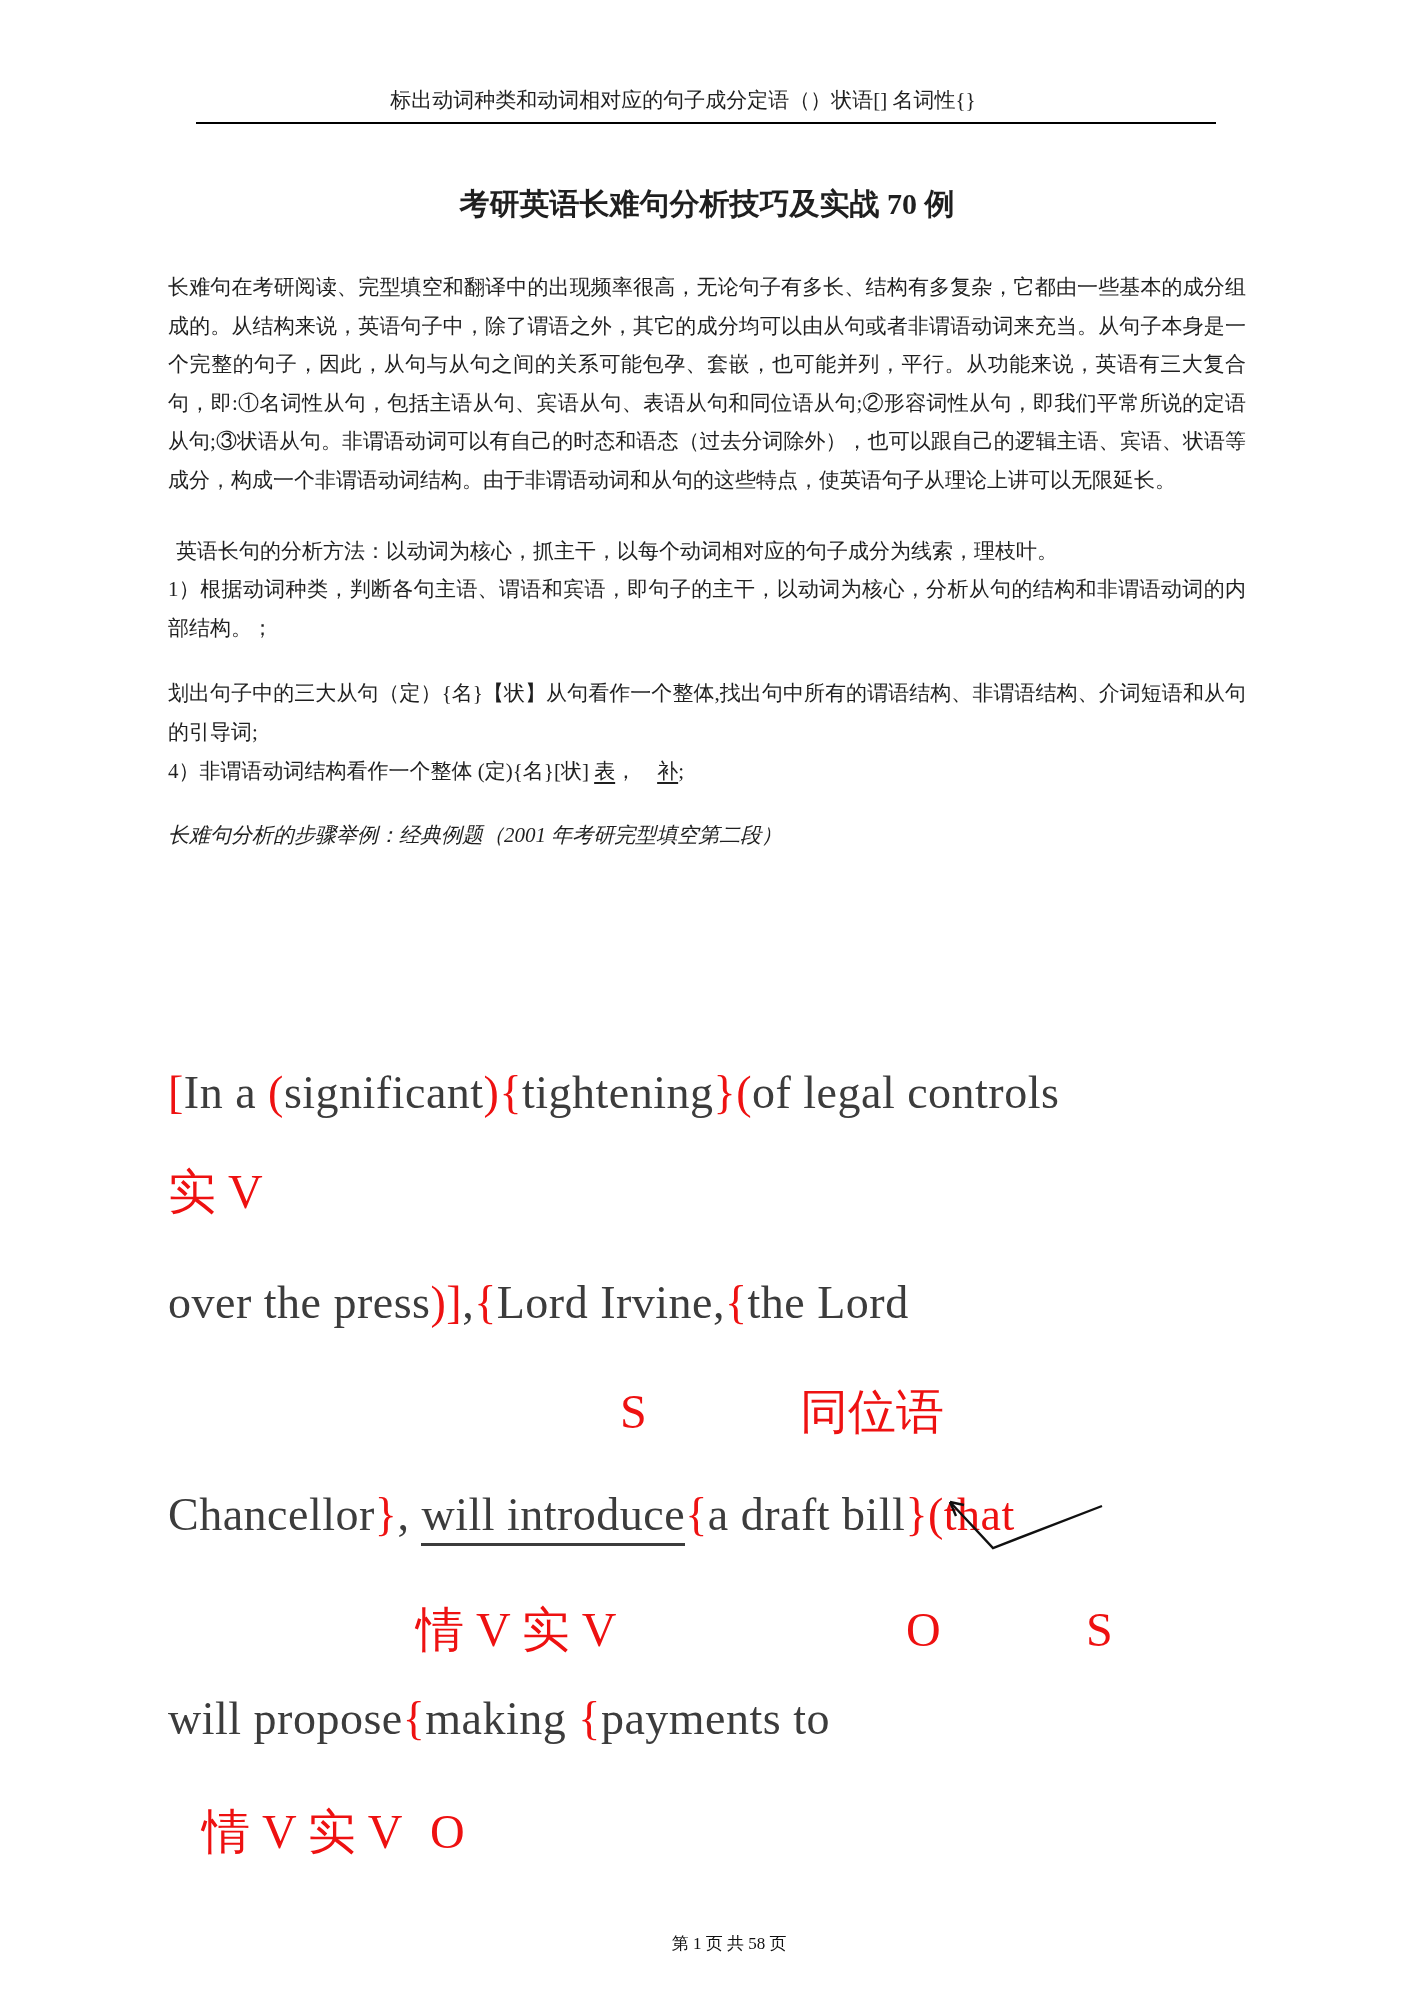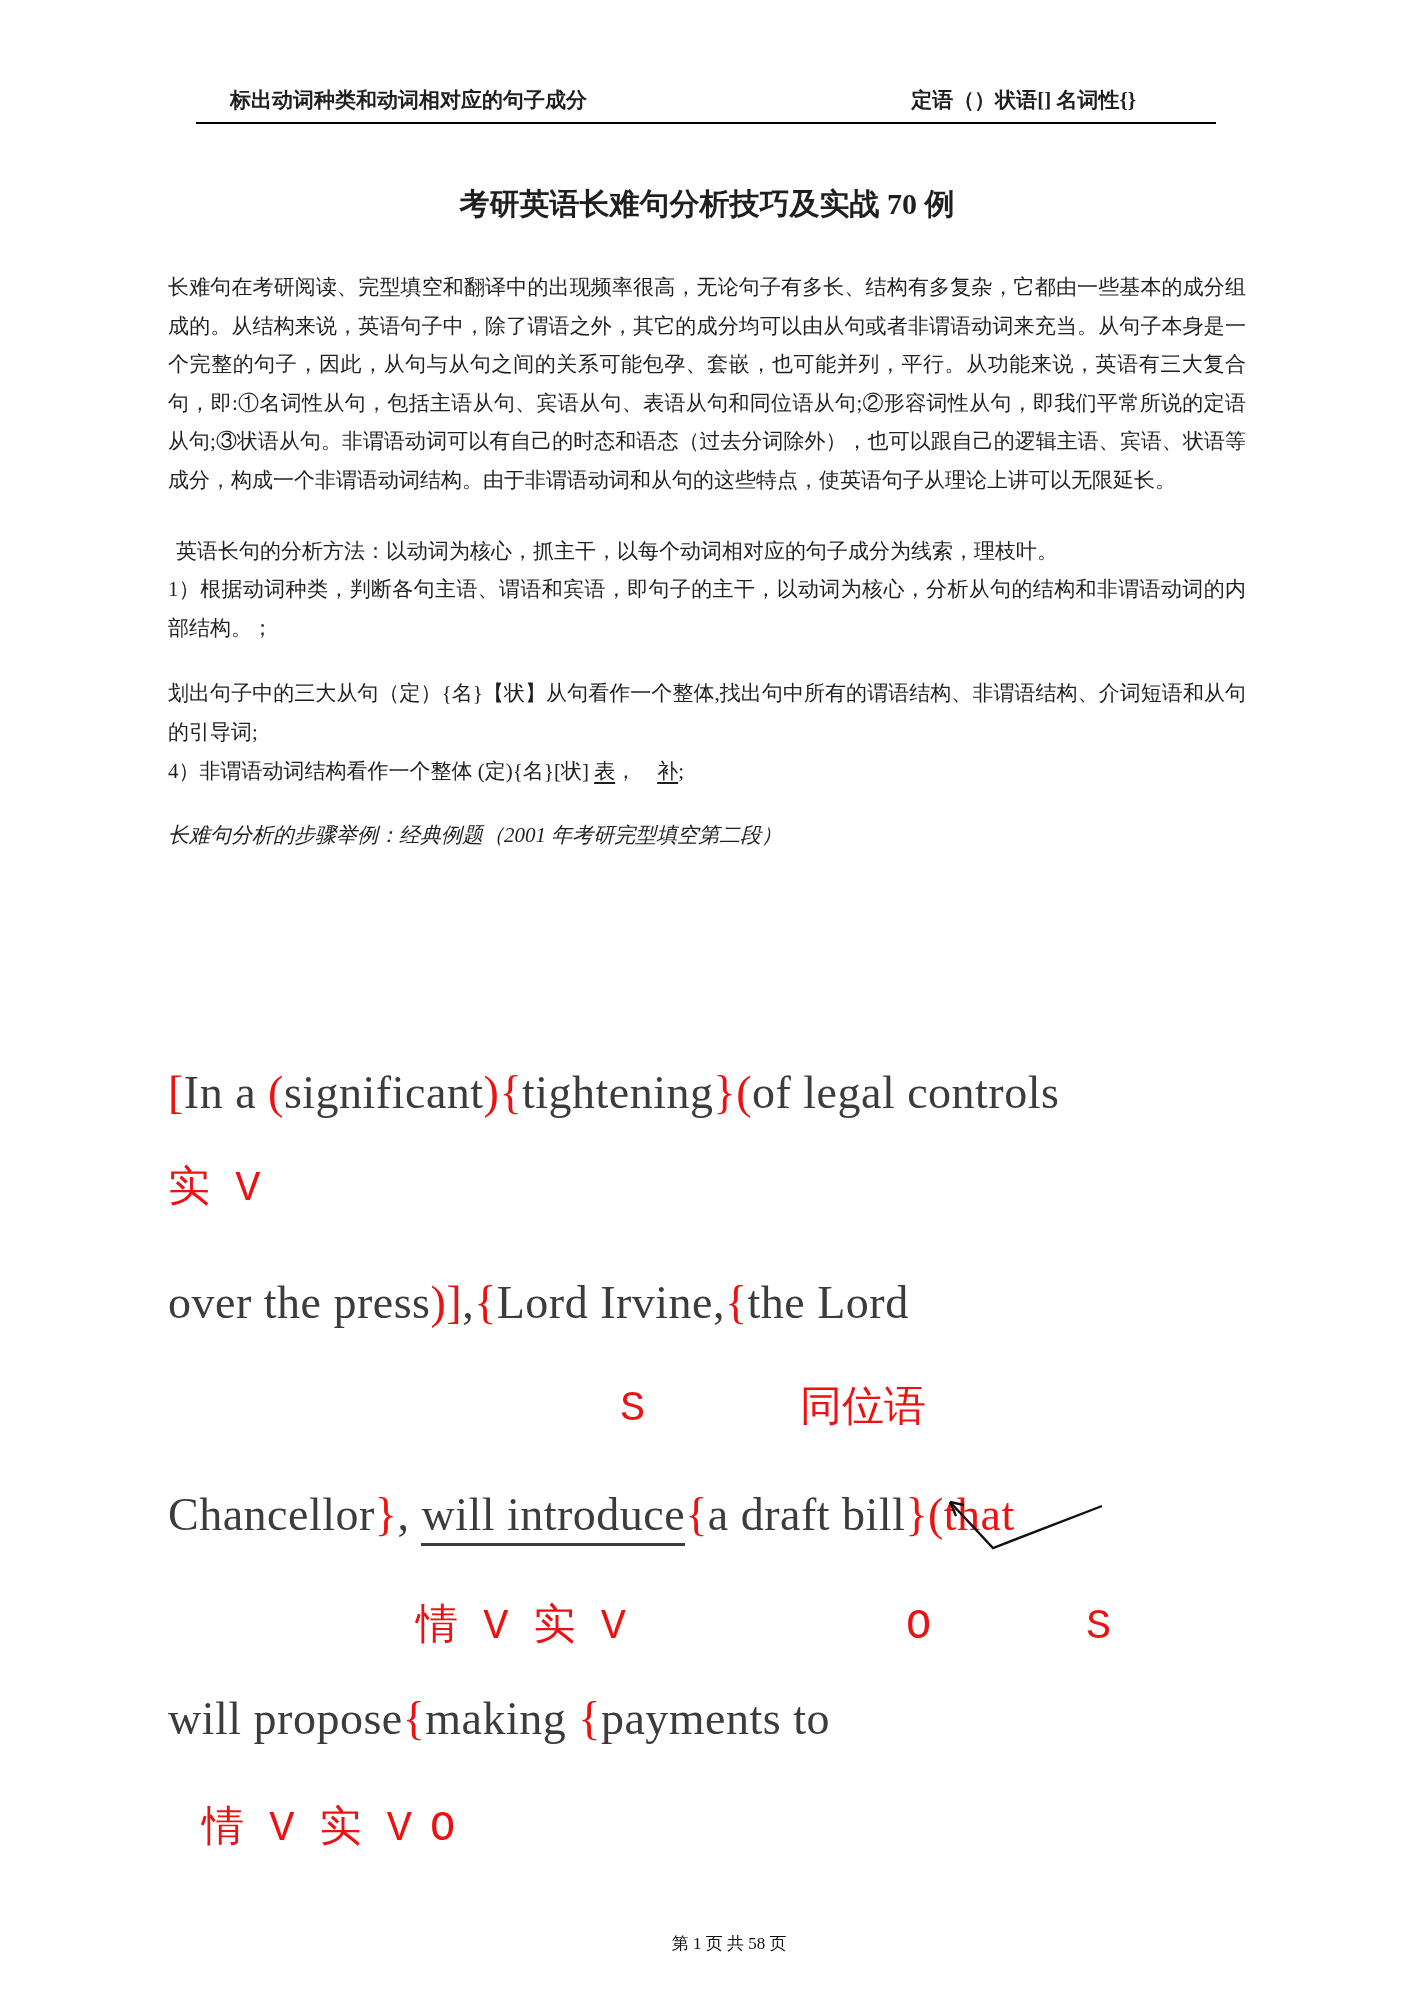--- a/index.html
+++ b/index.html
@@ -19,9 +19,9 @@
     border-bottom:2px solid #000;padding-bottom:7px;
   }
   .header-inner{
-    display:flex;justify-content:space-between;
+    display:flex;justify-content:center;
     padding-left:34px;padding-right:80px;
-    font-weight:bold;font-size:21px;line-height:1.4;
+    font-weight:normal;font-size:21px;line-height:1.4;
   }
 
   

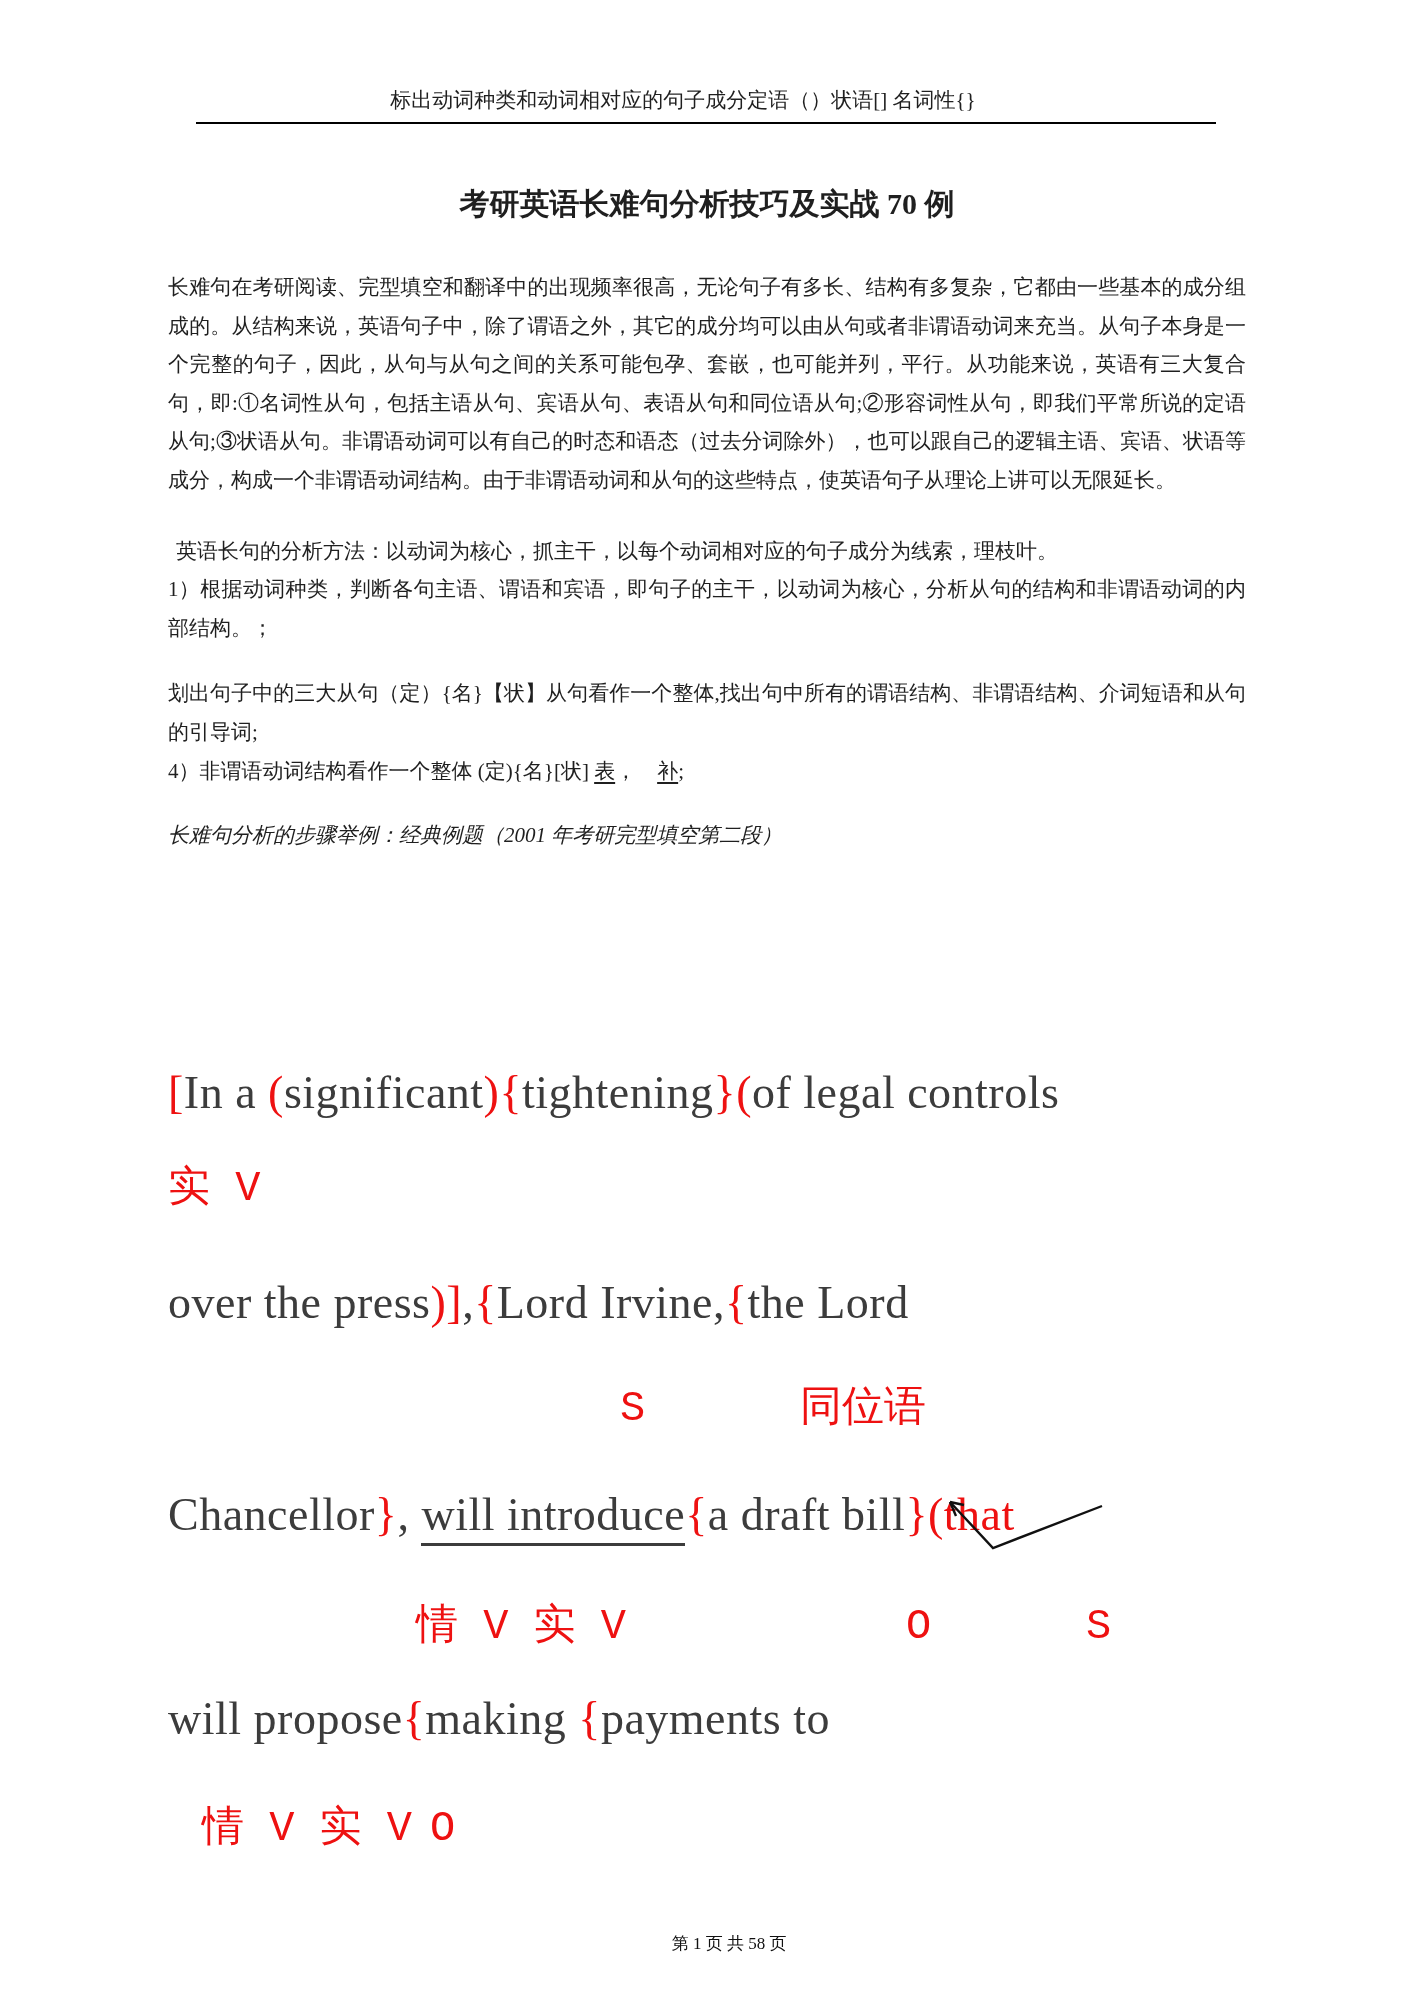--- a/index.html
+++ b/index.html
@@ -46,7 +46,7 @@
   .example{position:absolute;left:168px;top:1058px;width:1180px;height:860px;}
   .ex-line{position:absolute;left:0;white-space:nowrap;line-height:1;}
   .eng{font-size:46px;color:var(--ink-soft);letter-spacing:0.5px;}
-  .ann{font-size:42px;color:var(--red);font-family:Liberation Mono, monospace;}
+  .ann{font-size:48px;color:var(--red);}
   .red{color:var(--red);}
   .u-eng{border-bottom:3px solid currentColor;padding-bottom:3px;}
   .pos{position:absolute;top:0;}

